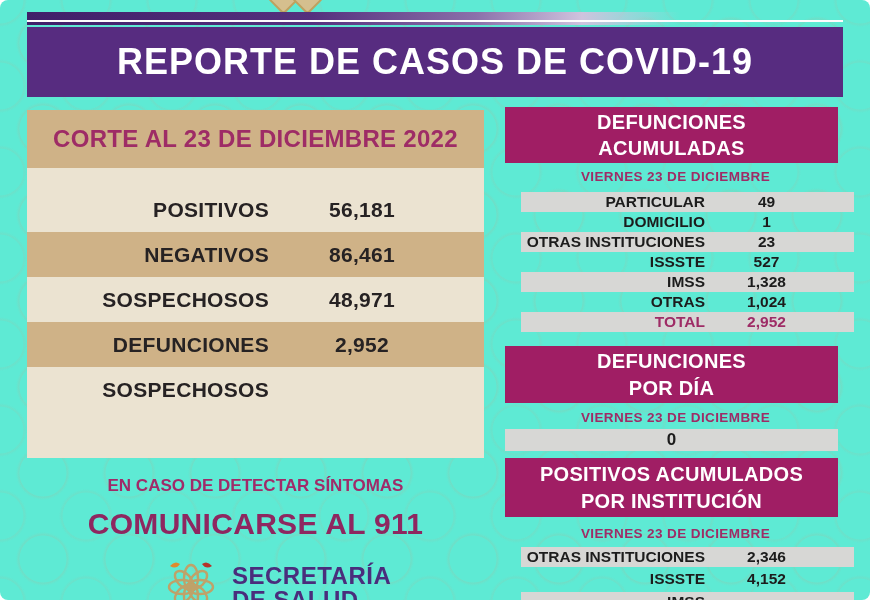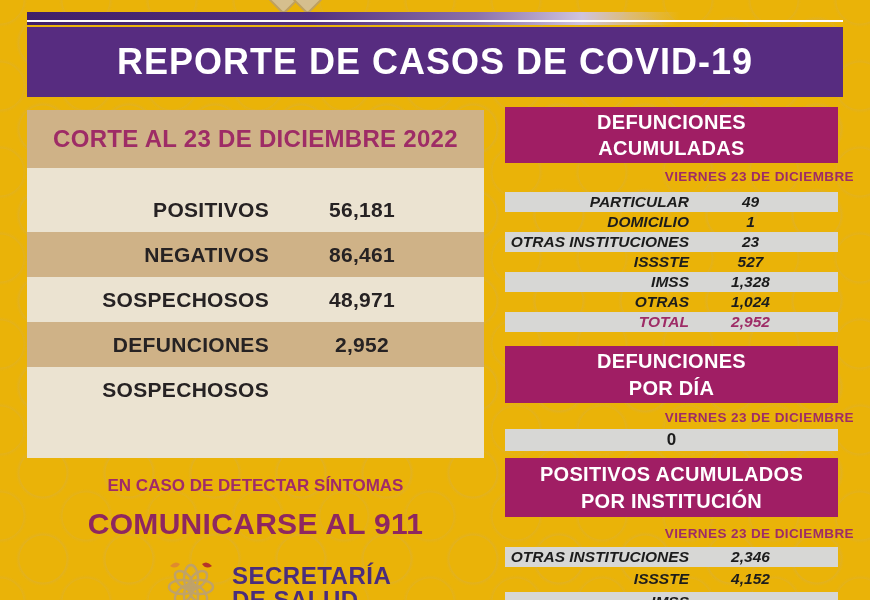--- a/index.html
+++ b/index.html
@@ -5,8 +5,8 @@
   html,body{margin:0;padding:0;}
   #page{
     position:relative;width:870px;height:600px;overflow:hidden;
-    background:#eab308;
-    font-family:"Liberation Sans", sans-serif;font-weight:700;
+    background:#5eead4;
+    font-family:"Liberation Sans", sans-serif;font-weight:700;border-radius:8px;
   }
   
   .bg-pattern{

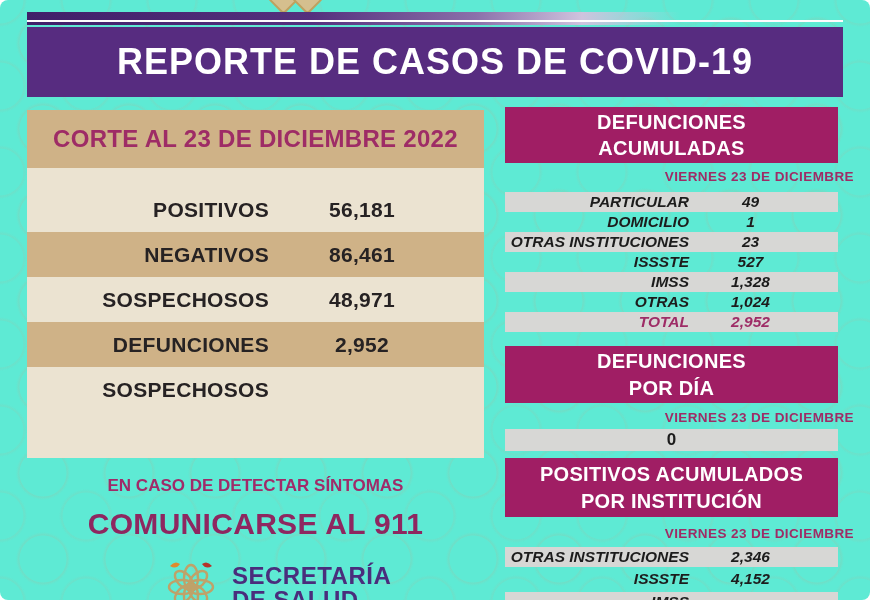--- a/index.html
+++ b/index.html
@@ -72,7 +72,7 @@
   .sec1-header{top:0;height:56px;}
   .sec2-header{top:239px;height:57px;}
   .sec3-header{top:351px;height:59px;}
-  .viernes{position:absolute;left:16px;width:333px;text-align:right;color:#9e2c66;font-size:13.5px;letter-spacing:.4px;}
+  .viernes{position:absolute;left:4px;width:333px;text-align:center;color:#9e2c66;font-size:13.5px;letter-spacing:.4px;}
   .v1{top:62px;} .v2{top:303px;} .v3{top:419px;}
   .rows{position:absolute;left:0;width:333px;font-style:italic;}
   .rows1{top:85px;} .rows3{top:440px;}

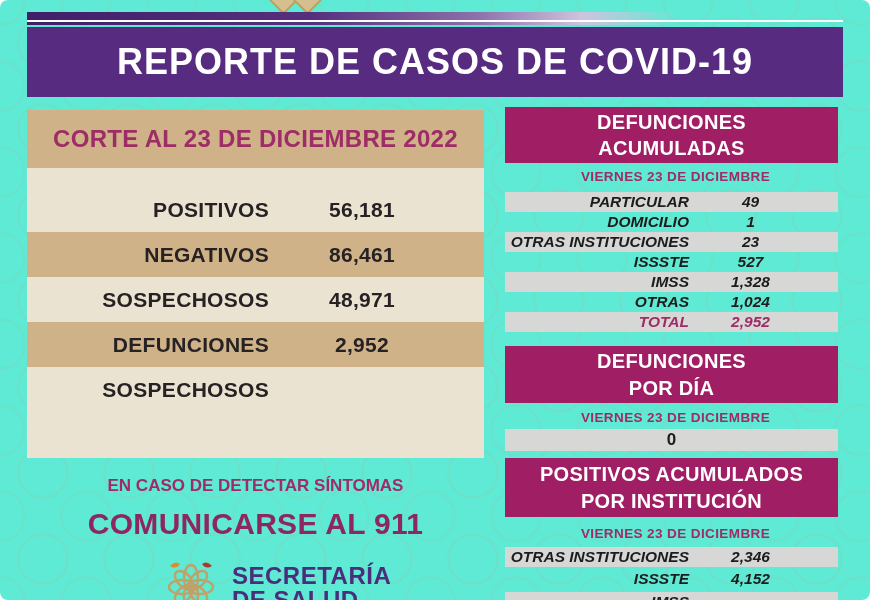--- a/index.html
+++ b/index.html
@@ -74,7 +74,7 @@
   .sec3-header{top:351px;height:59px;}
   .viernes{position:absolute;left:4px;width:333px;text-align:center;color:#9e2c66;font-size:13.5px;letter-spacing:.4px;}
   .v1{top:62px;} .v2{top:303px;} .v3{top:419px;}
-  .rows{position:absolute;left:0;width:333px;font-style:italic;}
+  .rows{position:absolute;left:16px;width:333px;}
   .rows1{top:85px;} .rows3{top:440px;}
   .rp-row{
     height:20px;display:grid;grid-template-columns:1fr 95px 40px;align-items:center;

